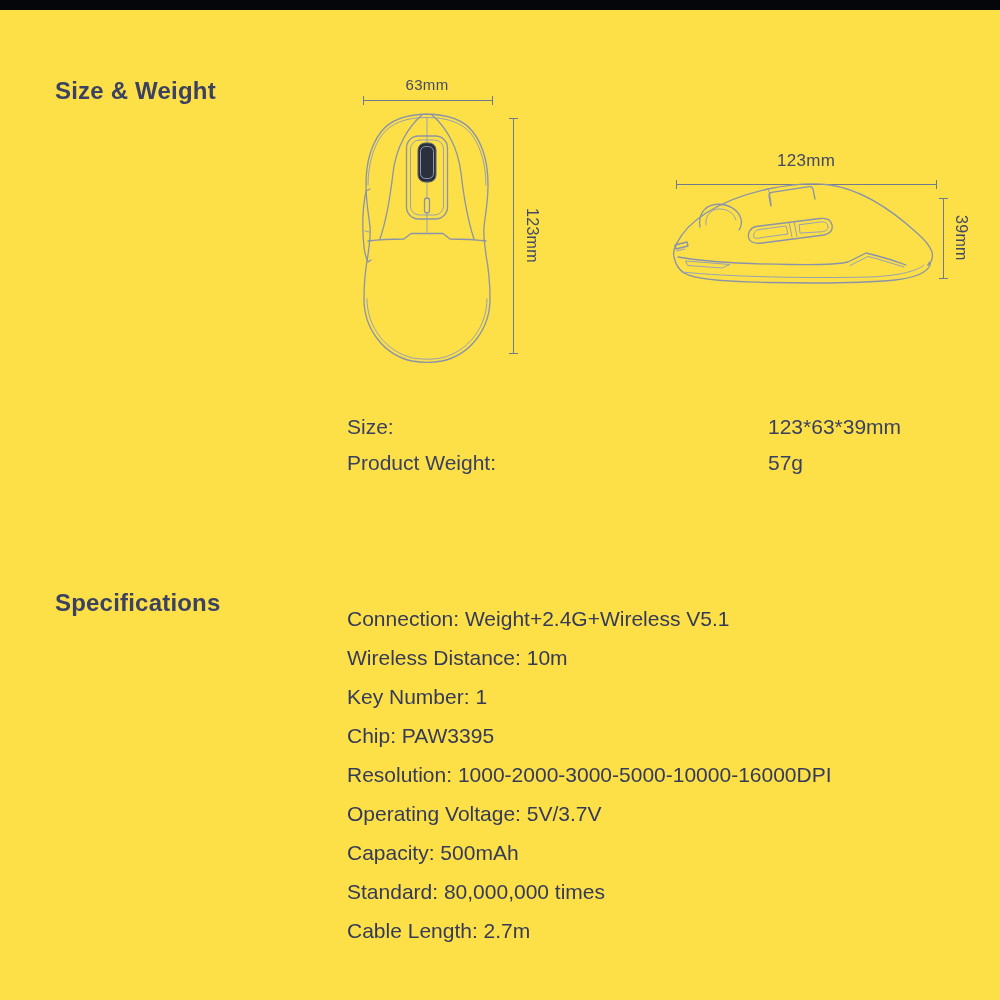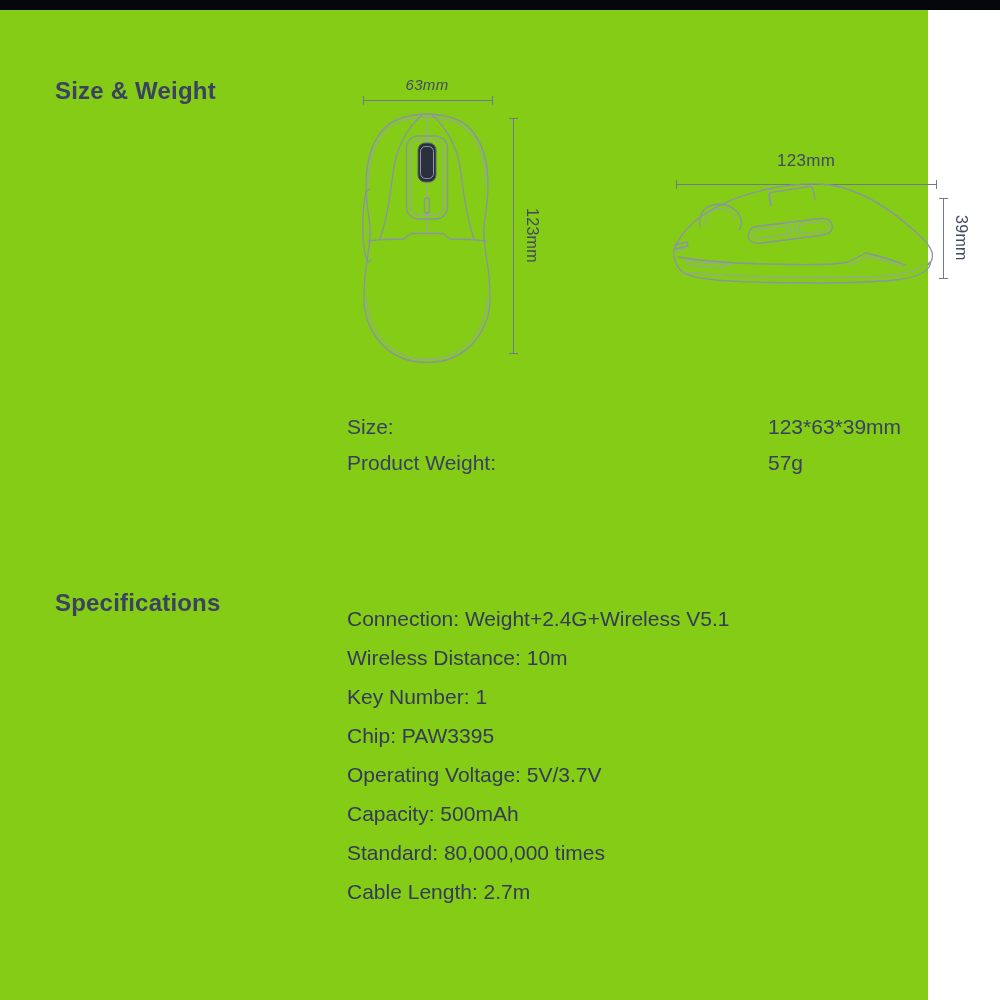--- a/index.html
+++ b/index.html
@@ -4,7 +4,7 @@
 <style>
   html,body{margin:0;padding:0;background:#ffffff;width:1000px;height:1000px;overflow:hidden;
     font-family:"Liberation Sans","DejaVu Sans",sans-serif;}
-  .page{position:relative;width:928px;height:1000px;background:#84cc16;}
+  .page{position:relative;width:1000px;height:1000px;background:#fde047;}
   .topbar{position:absolute;left:0;top:0;width:1000px;height:10px;background:#050609;}
   .section-heading{position:absolute;font-size:24px;font-weight:700;color:#3b4161;letter-spacing:.2px;}
   #heading-size{left:55px;top:77px;}

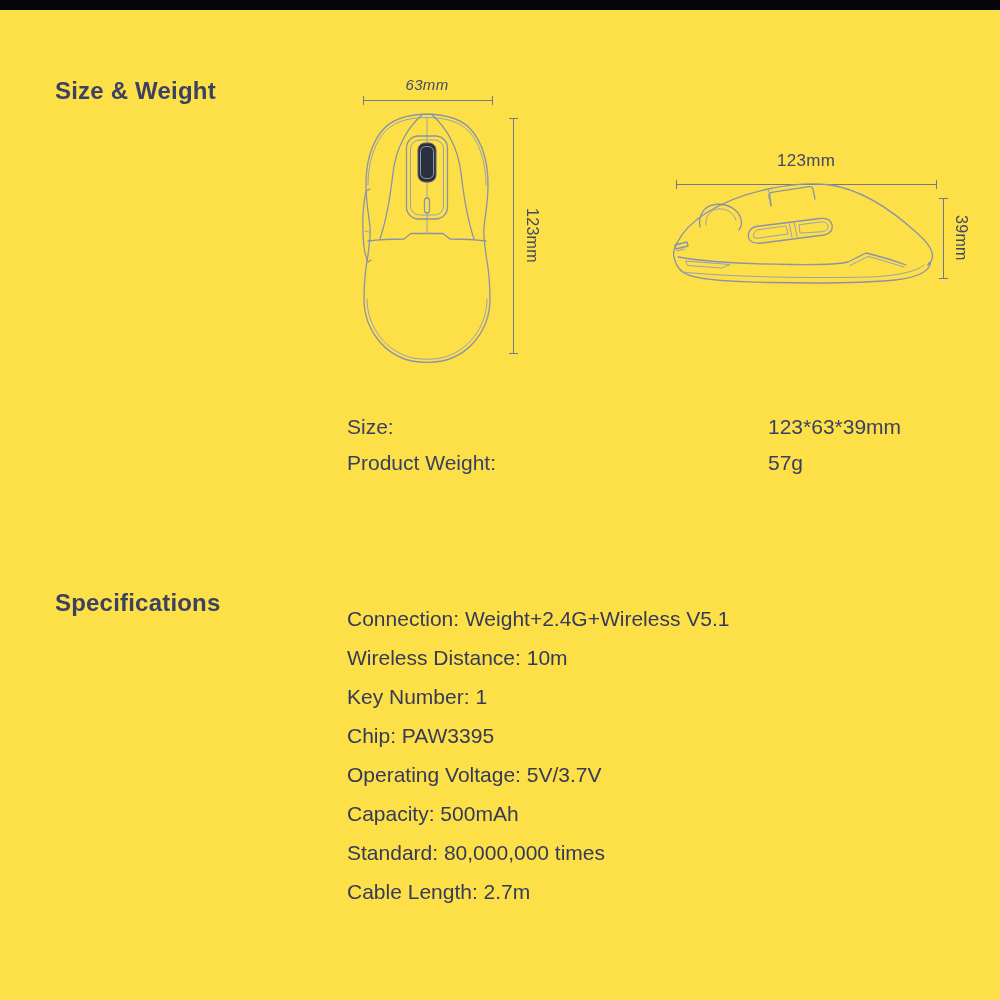--- a/index.html
+++ b/index.html
@@ -40,7 +40,7 @@
 
   <div class="section-heading" id="heading-size">Size &amp; Weight</div>
 
-  <div class="dim-label" style="left:362px;top:76px;width:130px;font-style:italic;">63mm</div>
+  <div class="dim-label" style="left:362px;top:76px;width:130px;">63mm</div>
   <div class="dim-hline" style="left:363px;top:100px;width:129px;"></div>
   <div class="tick-v" style="left:363px;top:96px;"></div>
   <div class="tick-v" style="left:492px;top:96px;"></div>

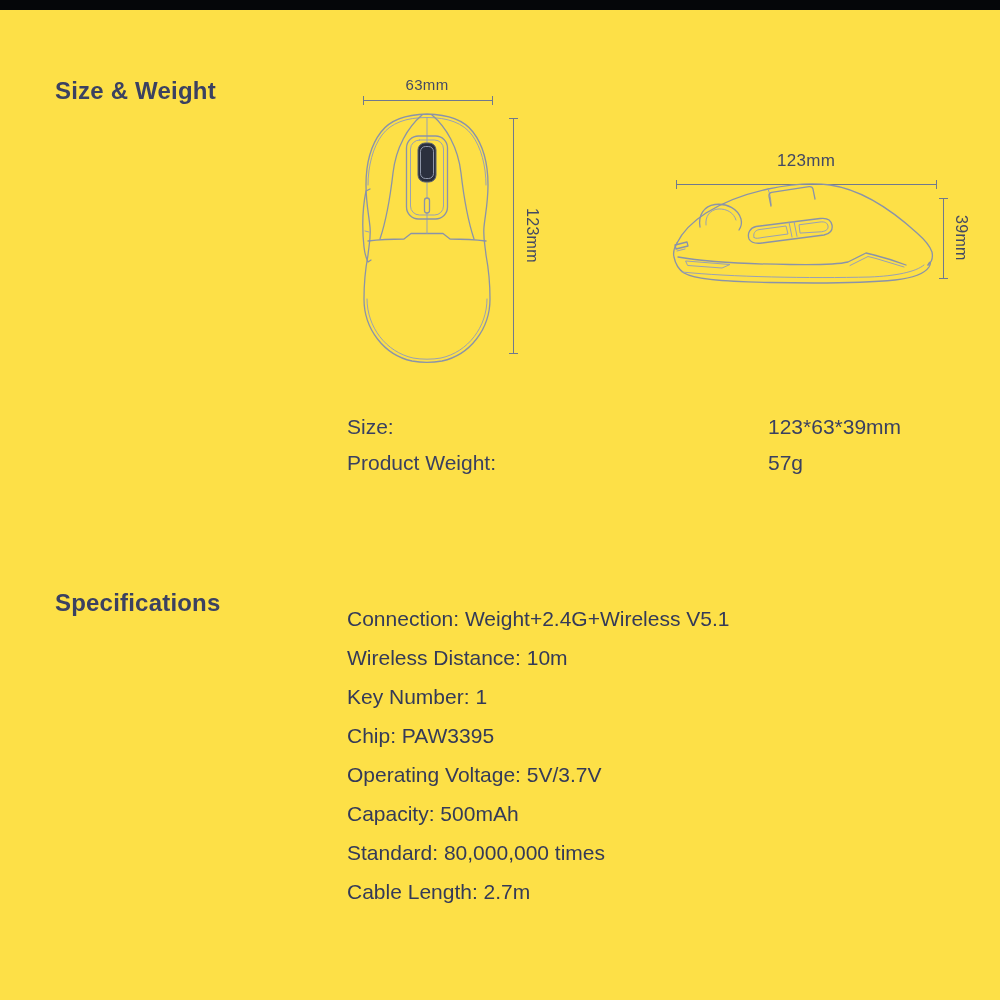--- a/index.html
+++ b/index.html
@@ -148,6 +148,7 @@
     <div>Wireless Distance: 10m</div>
     <div>Key Number: 1</div>
     <div>Chip: PAW3395</div>
+    <div>Resolution: 1000-2000-3000-5000-10000-16000DPI</div>
     <div>Operating Voltage: 5V/3.7V</div>
     <div>Capacity: 500mAh</div>
     <div>Standard: 80,000,000 times</div>

